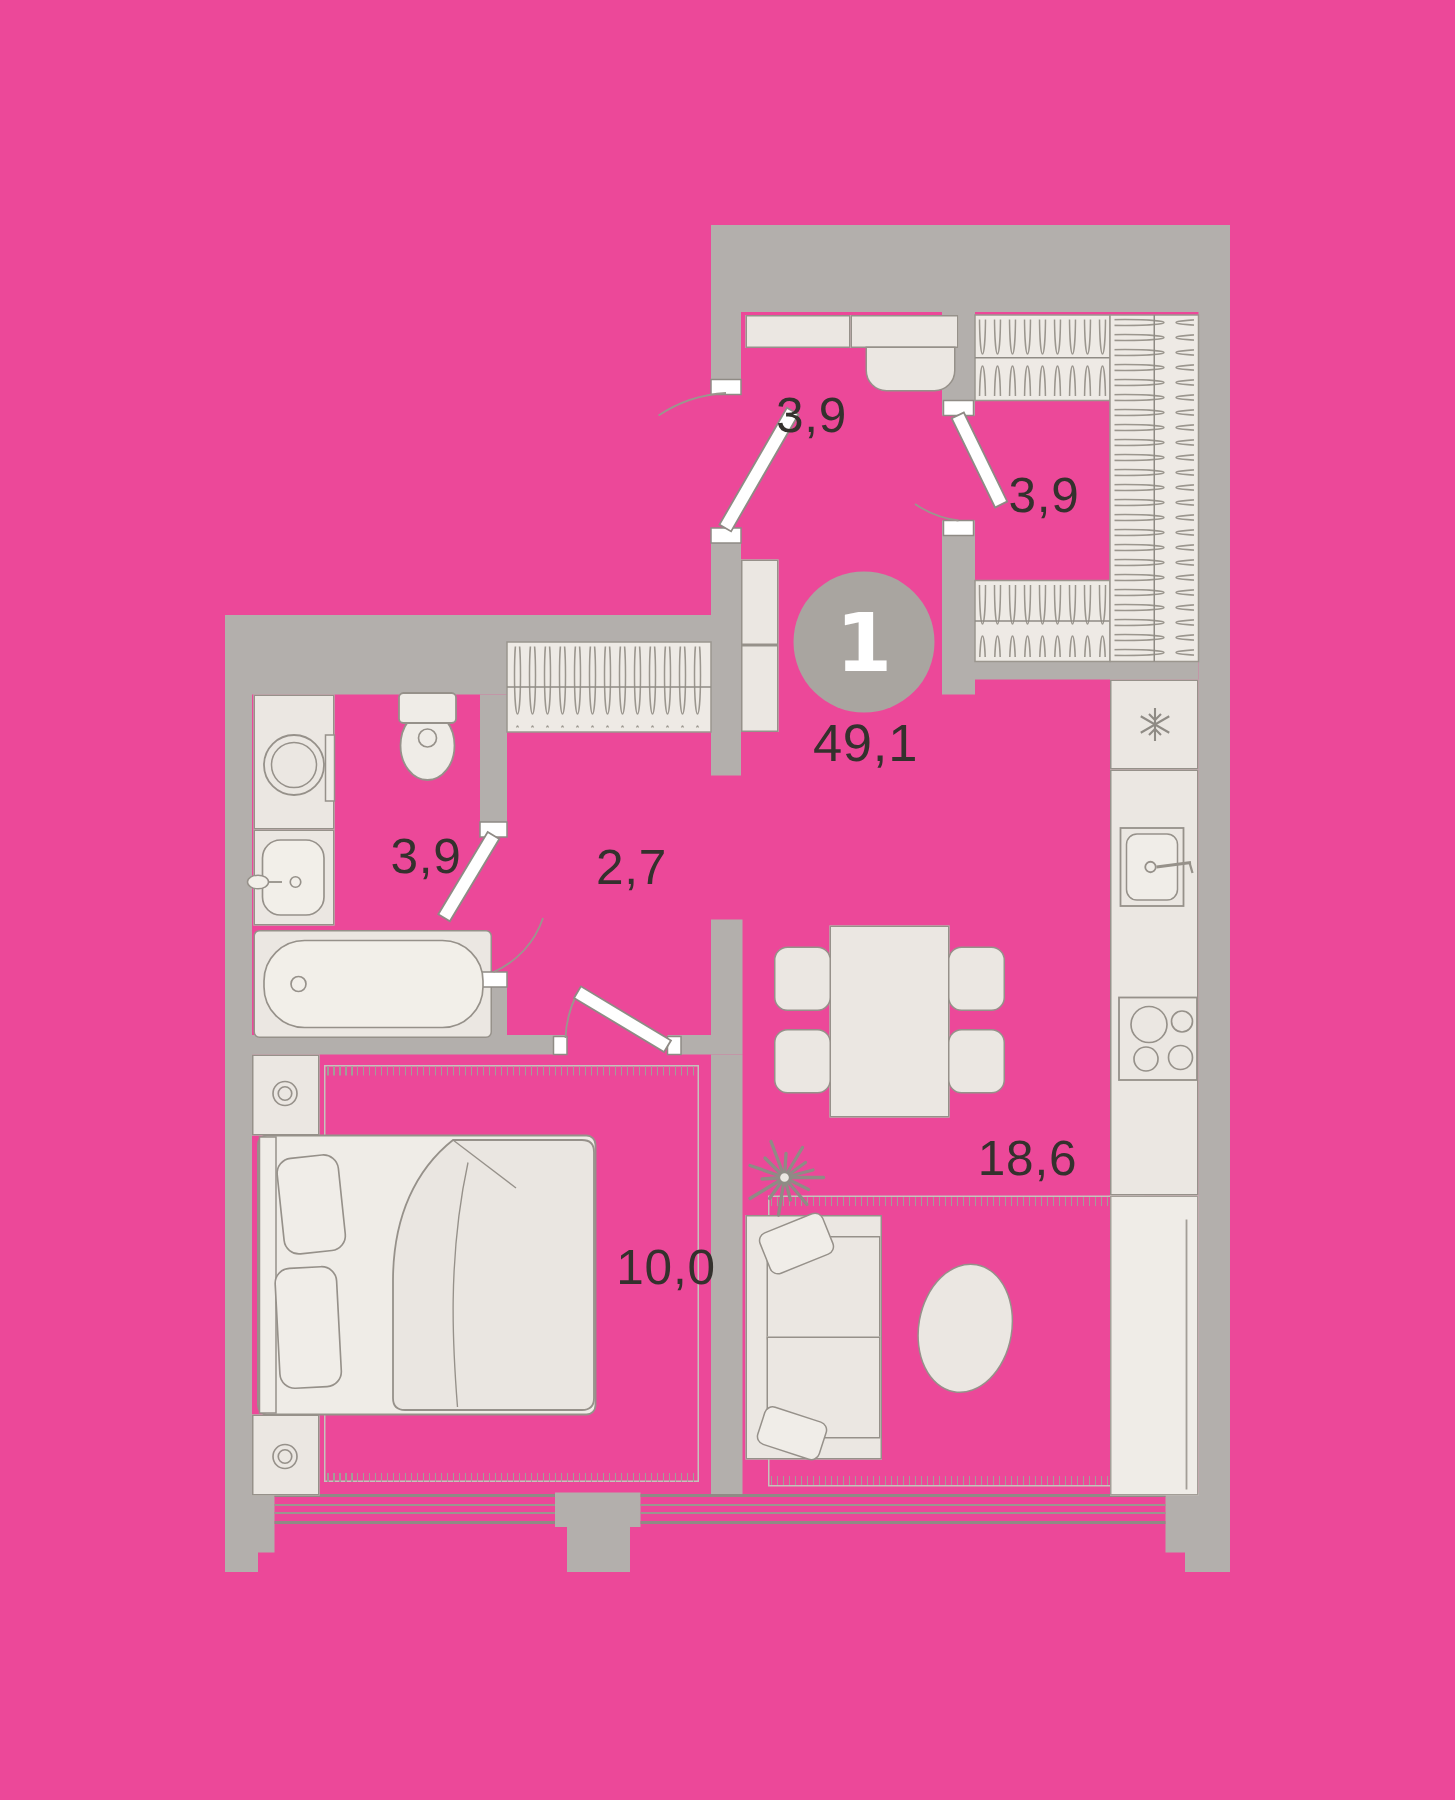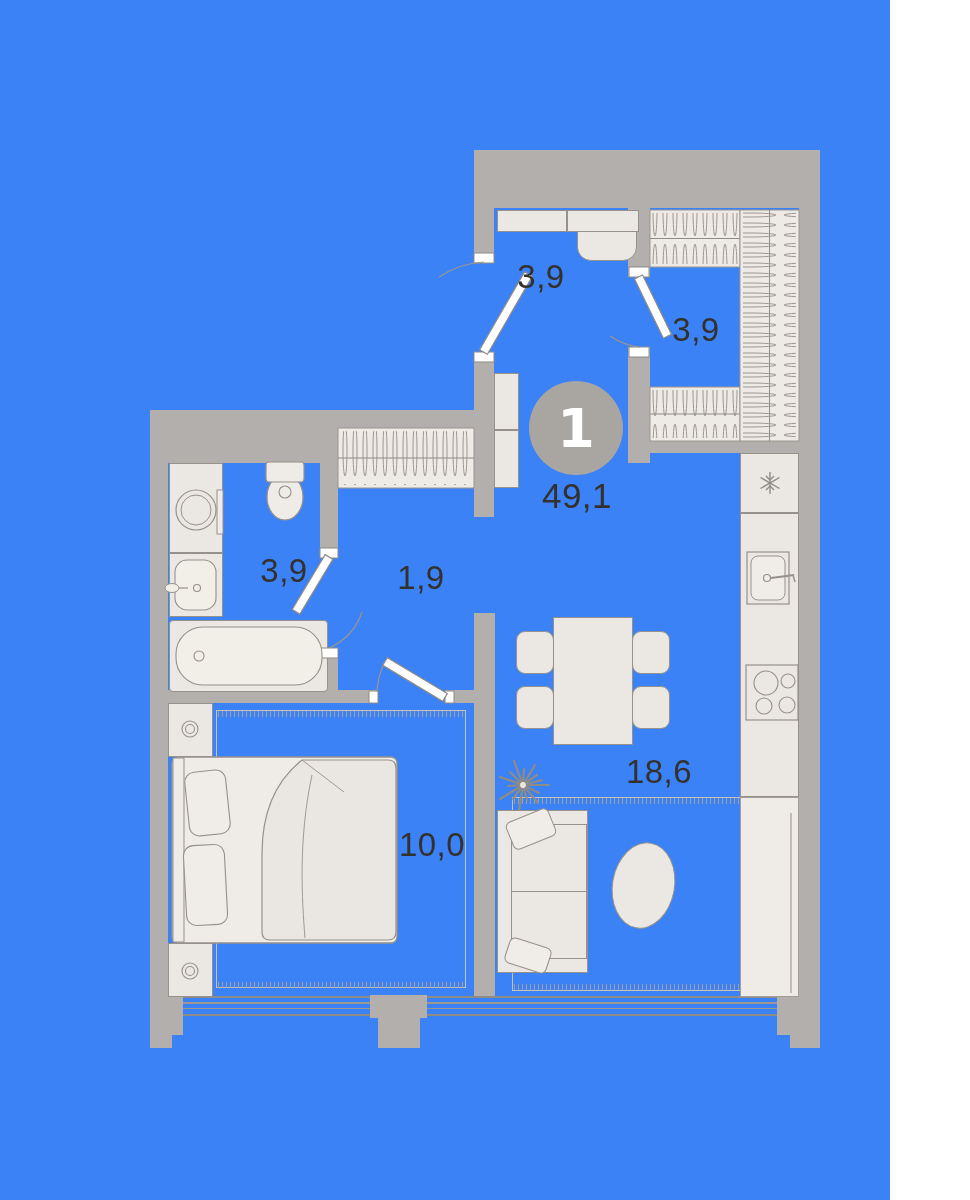--- a/index.html
+++ b/index.html
@@ -3,7 +3,7 @@
 <meta charset="utf-8">
 <style>
   html,body{margin:0;padding:0;background:#ffffff;}
-  #stage{position:relative;width:890px;height:1200px;background:#3b82f6;overflow:hidden;
+  #stage{position:relative;width:970px;height:1200px;background:#ec4899;overflow:hidden;
          font-family:"Liberation Sans", sans-serif;text-decoration:underline;}
   .wall{position:absolute;background:#b3afac;}
   .furn{position:absolute;background:#ebe7e2;border:1.3px solid #96918a;box-sizing:border-box;}

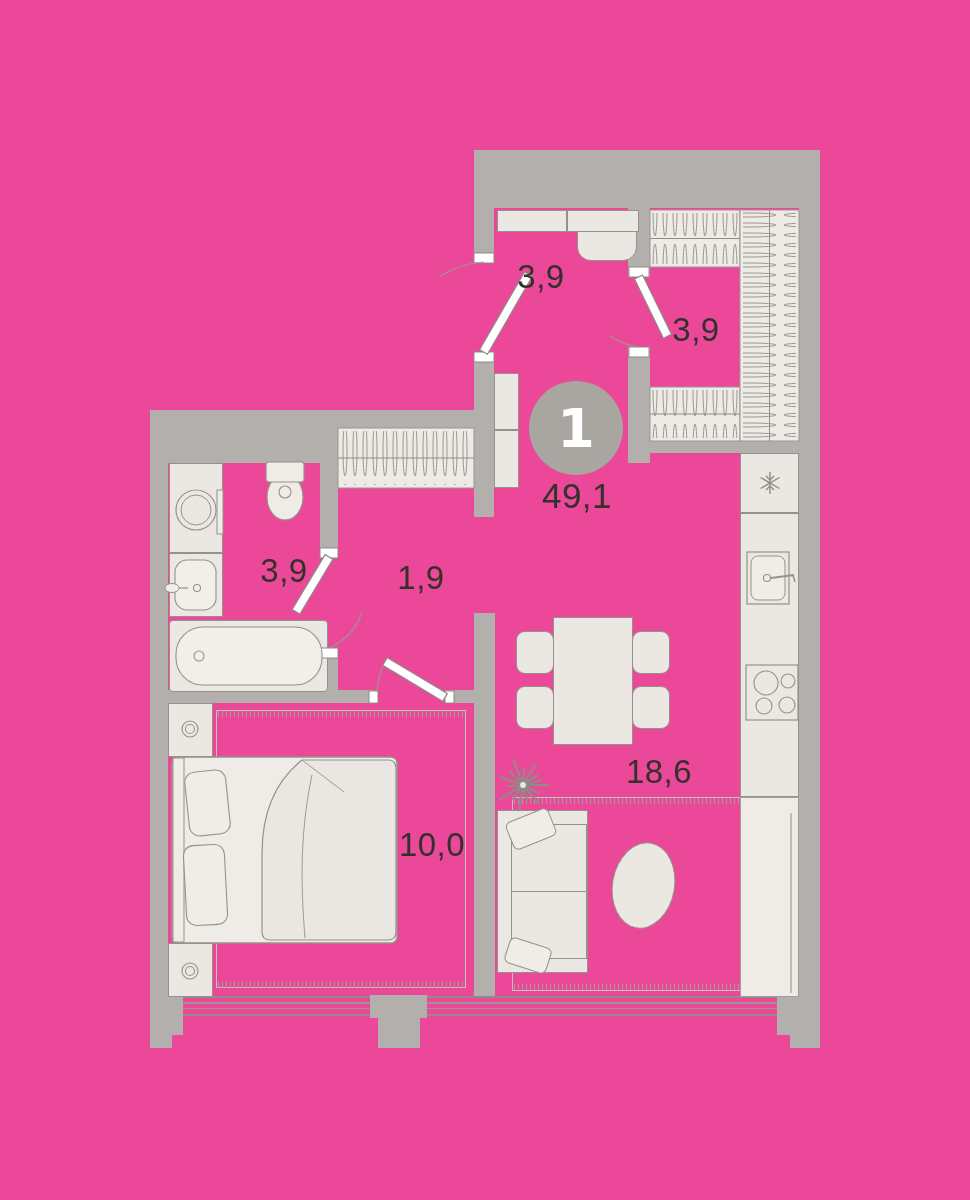--- a/index.html
+++ b/index.html
@@ -230,7 +230,7 @@
   <div class="room-label" style="left:541px;top:277px">3,9</div>
   <div class="room-label" style="left:696px;top:330px">3,9</div>
   <div class="room-label" style="left:284px;top:571px">3,9</div>
-  <div class="room-label" style="left:421px;top:578px">1,9</div>
+  <div class="room-label" style="left:421px;top:578px">2,7</div>
   <div class="room-label" style="left:432px;top:845px">10,0</div>
   <div class="room-label" style="left:659px;top:772px">18,6</div>
   <div class="room-label" style="left:577px;top:496px;font-size:35px">49,1</div>

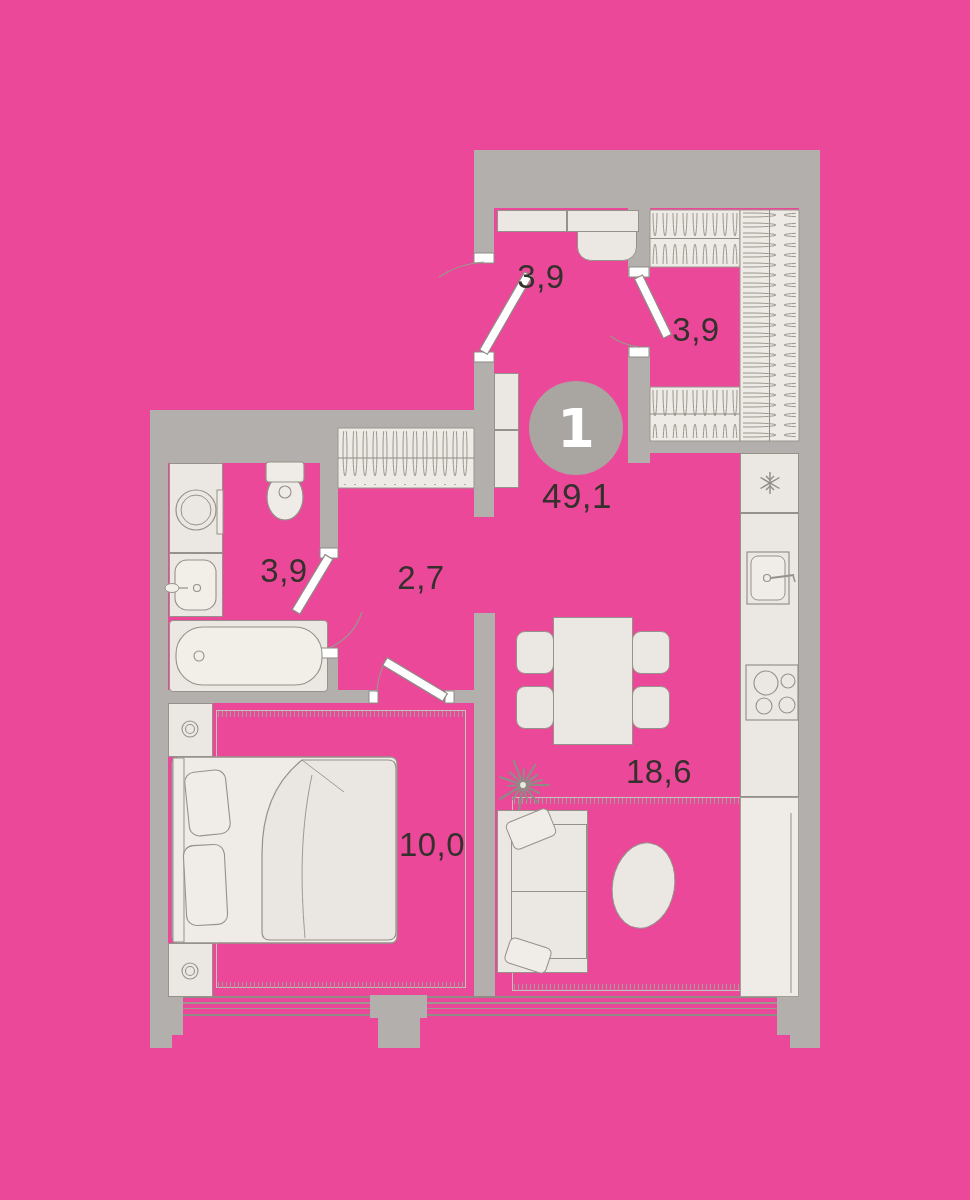--- a/index.html
+++ b/index.html
@@ -232,7 +232,7 @@
   <div class="room-label" style="left:284px;top:571px">3,9</div>
   <div class="room-label" style="left:421px;top:578px">2,7</div>
   <div class="room-label" style="left:432px;top:845px">10,0</div>
-  <div class="room-label" style="left:659px;top:772px">18,6</div>
+  <div class="room-label" style="left:685px;top:772px">18,6</div>
   <div class="room-label" style="left:577px;top:496px;font-size:35px">49,1</div>
   <div id="badge">
     <span>1</span>

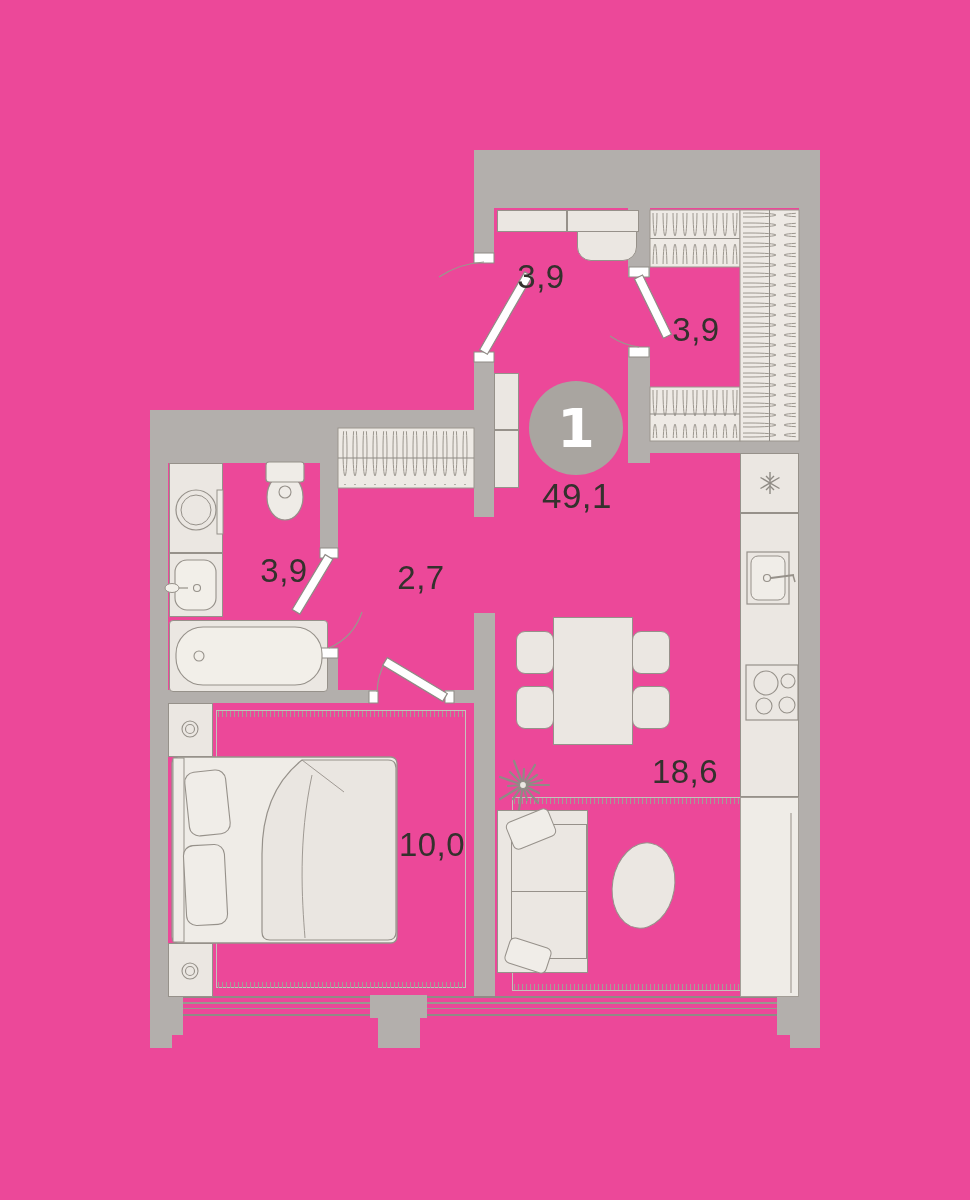--- a/index.html
+++ b/index.html
@@ -231,7 +231,7 @@
   <div class="room-label" style="left:696px;top:330px">3,9</div>
   <div class="room-label" style="left:284px;top:571px">3,9</div>
   <div class="room-label" style="left:421px;top:578px">2,7</div>
-  <div class="room-label" style="left:432px;top:845px">10,0</div>
+  <div class="room-label" style="left:444px;top:845px">10,0</div>
   <div class="room-label" style="left:685px;top:772px">18,6</div>
   <div class="room-label" style="left:577px;top:496px;font-size:35px">49,1</div>
   <div id="badge">

